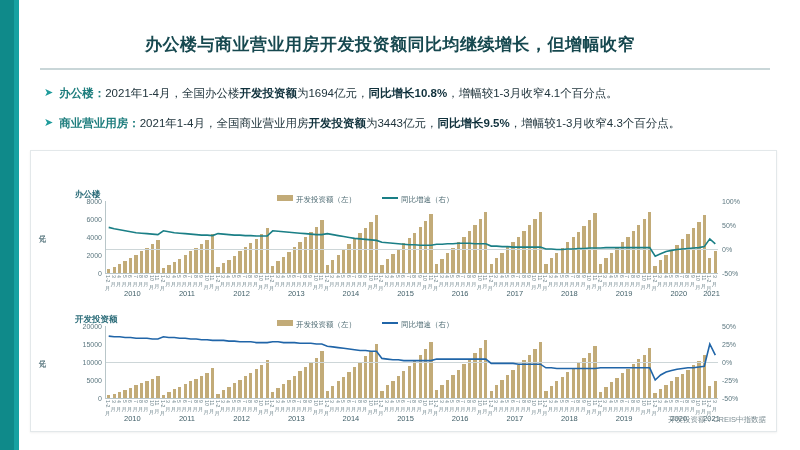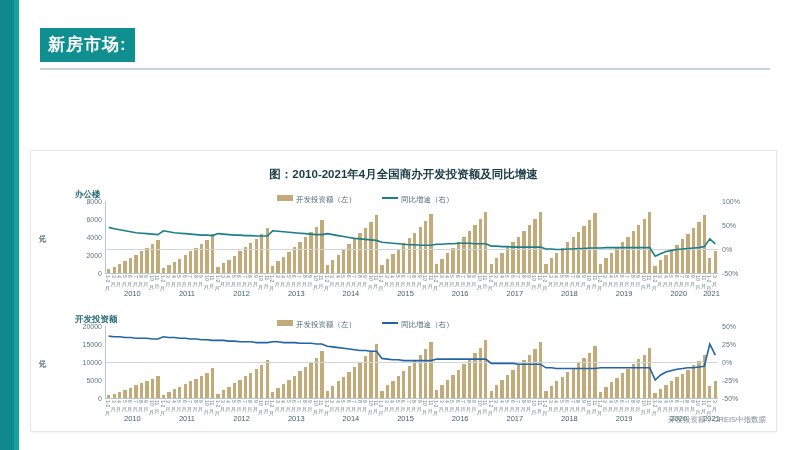--- a/index.html
+++ b/index.html
@@ -249,7 +249,6 @@
   <div class="edge-bar-inner"></div>
 
   <div class="header">
-    <div class="header-tag">新房市场:</div>
   </div>
   <div class="header-rule"></div>
 

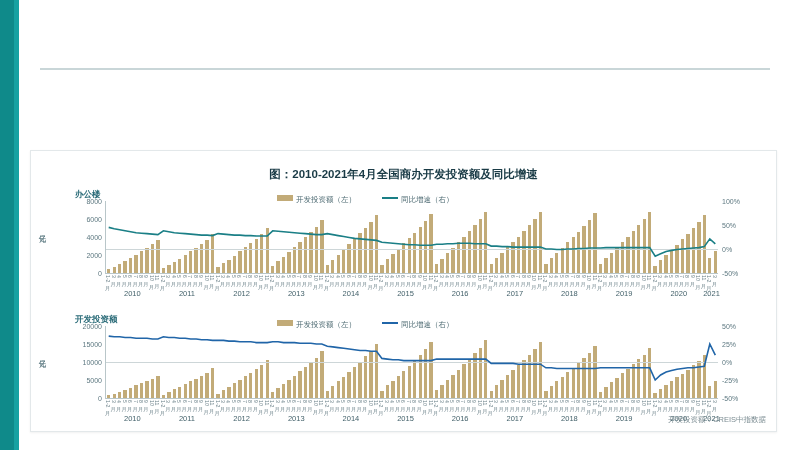--- a/index.html
+++ b/index.html
@@ -249,6 +249,7 @@
   <div class="edge-bar-inner"></div>
 
   <div class="header">
+    <div class="header-title">办公楼与商业营业用房开发投资额同比均继续增长，但增幅收窄</div>
   </div>
   <div class="header-rule"></div>
 

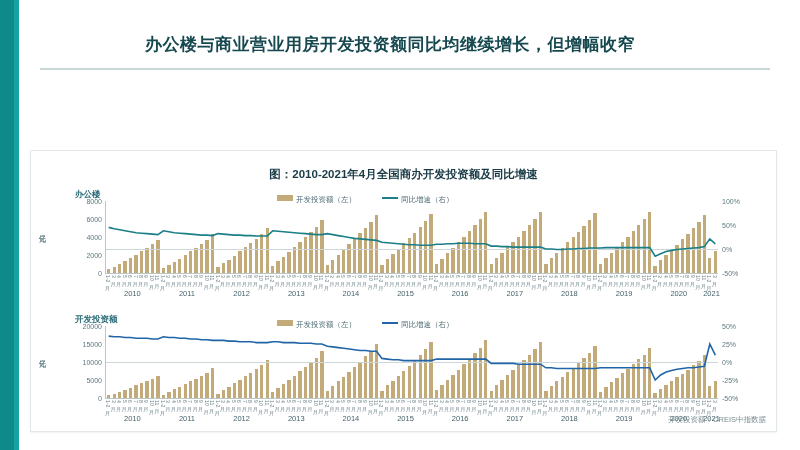--- a/index.html
+++ b/index.html
@@ -253,6 +253,9 @@
   </div>
   <div class="header-rule"></div>
 
+  <div class="bullet-row b1">
+    <span class="chev">➤</span><span class="lead">办公楼：</span><span class="b-text"><span>2021年1-4月，全国办公楼</span><span class="b-strong">开发投资额</span><span>为1694亿元，</span><span class="b-strong">同比增长10.8%</span><span>，增幅较1-3月收窄4.1个百分点。</span></span>
+  </div>
 
 
   <div class="wm wm1"></div>

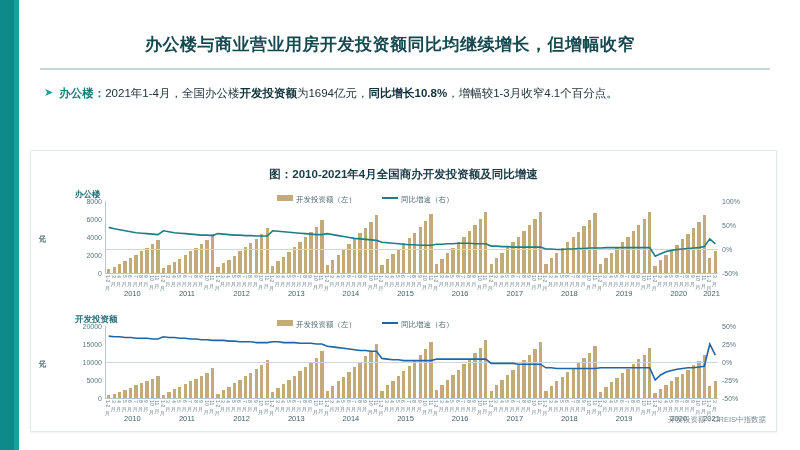--- a/index.html
+++ b/index.html
@@ -257,6 +257,9 @@
     <span class="chev">➤</span><span class="lead">办公楼：</span><span class="b-text"><span>2021年1-4月，全国办公楼</span><span class="b-strong">开发投资额</span><span>为1694亿元，</span><span class="b-strong">同比增长10.8%</span><span>，增幅较1-3月收窄4.1个百分点。</span></span>
   </div>
 
+  <div class="bullet-row b2">
+    <span class="chev">➤</span><span class="lead">商业营业用房：</span><span class="b-text"><span>2021年1-4月，全国商业营业用房</span><span class="b-strong">开发投资额</span><span>为3443亿元，</span><span class="b-strong">同比增长9.5%</span><span>，增幅较1-3月收窄4.3个百分点。</span></span>
+  </div>
 
   <div class="wm wm1"></div>
   <div class="wm wm2"></div>

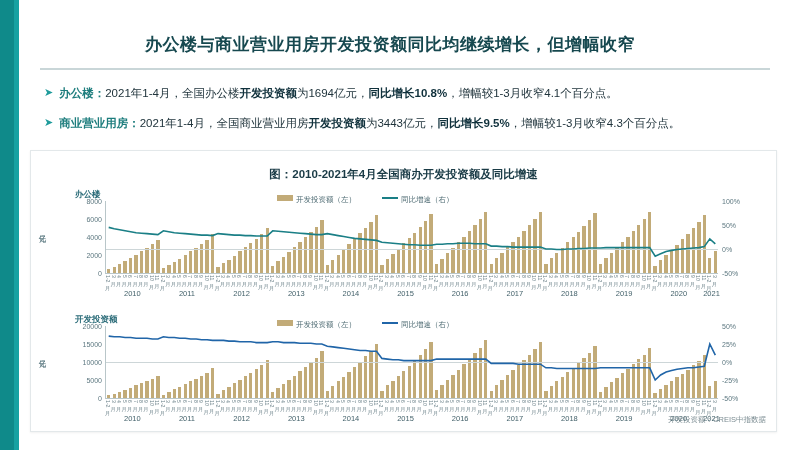--- a/index.html
+++ b/index.html
@@ -283,7 +283,6 @@
     </div>
 
   <div class="card">
-    <div class="card-title">图：2010-2021年4月全国商办开发投资额及同比增速</div>
 
     <div class="panel top" id="panel-office">
       <div class="panel-label">办公楼</div>

